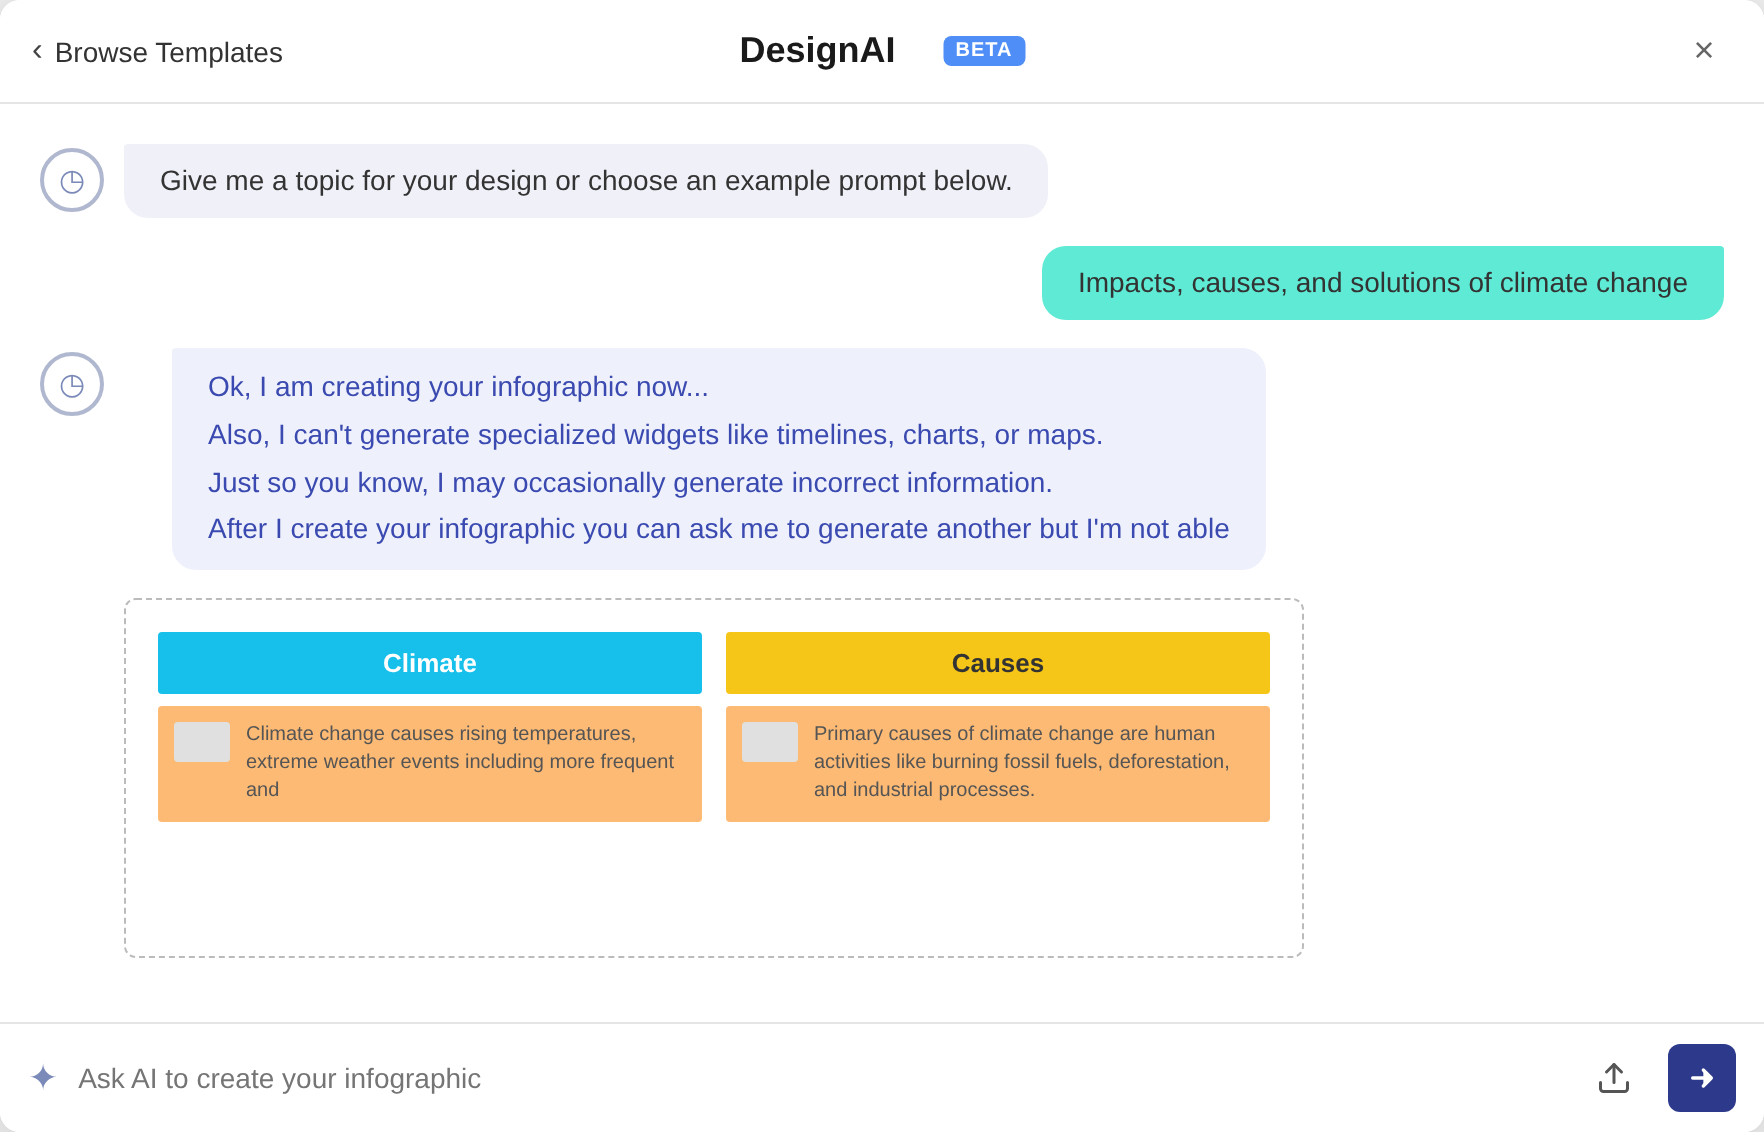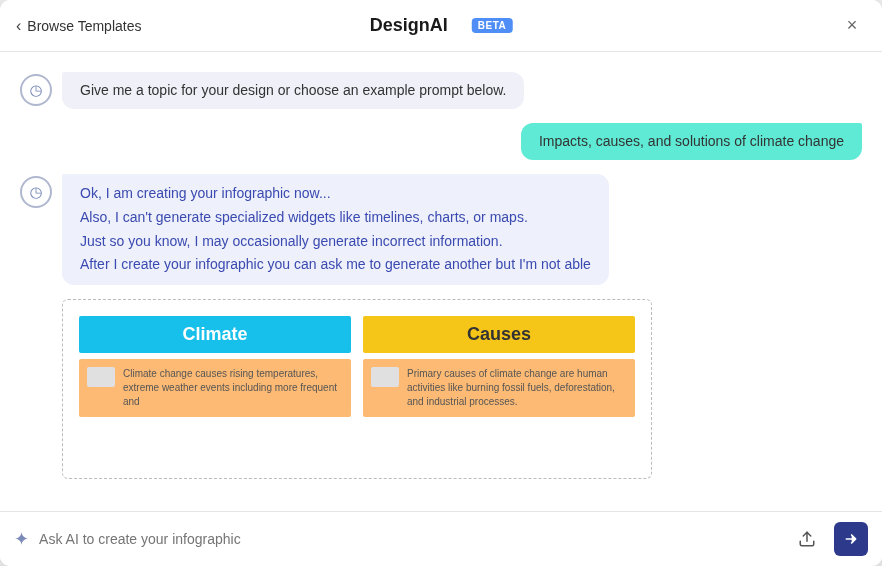--- a/index.html
+++ b/index.html
@@ -143,6 +143,7 @@
       color: #3a4ab0;
       border-top-left-radius: 2px;
       line-height: 1.7;
+      margin-left: 24px;
     }
     .ai-response p { color: #3a4ab0; }
 

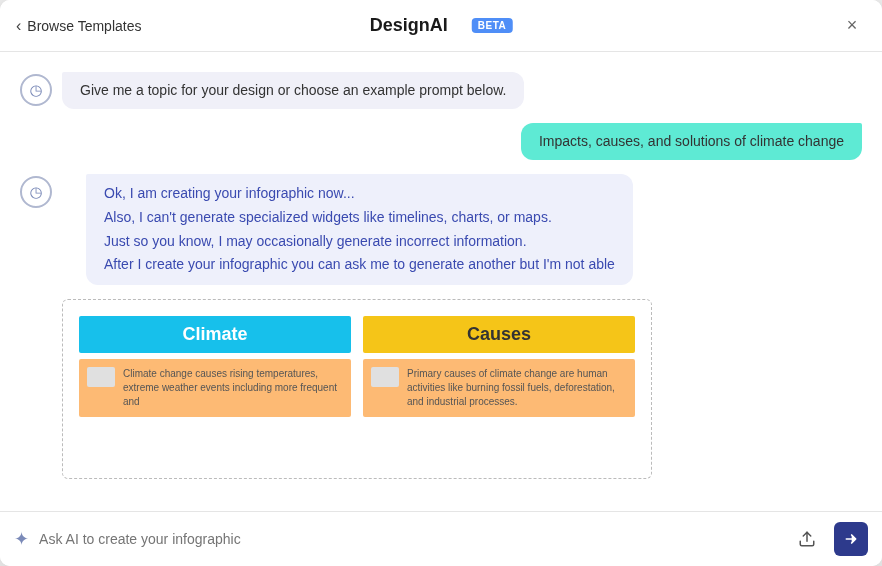--- a/index.html
+++ b/index.html
@@ -214,7 +214,7 @@
     .col-header {
       padding: 8px 12px;
       text-align: center;
-      font-size: 18px;
+      font-size: 13px;
       font-weight: 600;
       color: #fff;
       border-radius: 2px;

